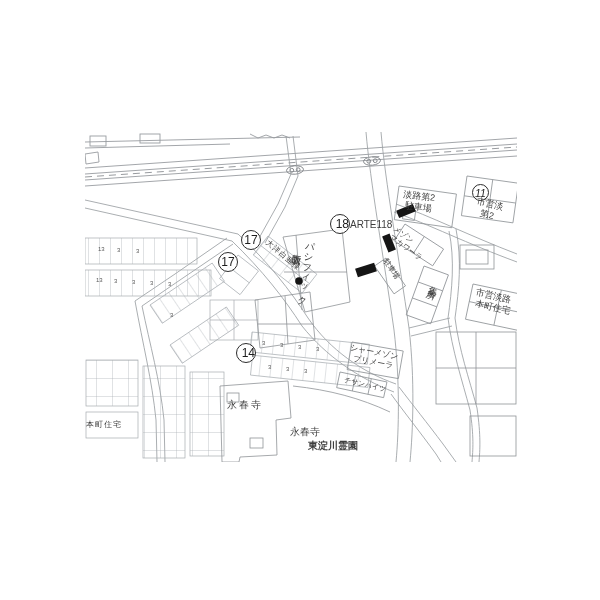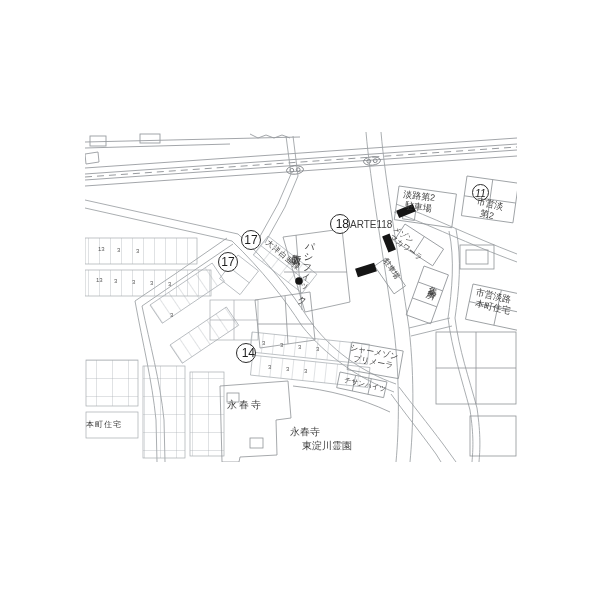--- a/index.html
+++ b/index.html
@@ -258,7 +258,7 @@
 
     <div class="lbl" style="left:290px;top:425px;font-size:10px;line-height:1.35;">
       <div>永春寺</div>
-      <div style="margin-left:12px;">東淀川霊園</div>
+      <div style="margin-left:18px;font-weight:bold;">東淀川霊園</div>
     </div>
 
     <div class="lbl" style="left:86px;top:420px;font-size:8px;letter-spacing:1px;">本町住宅</div>

